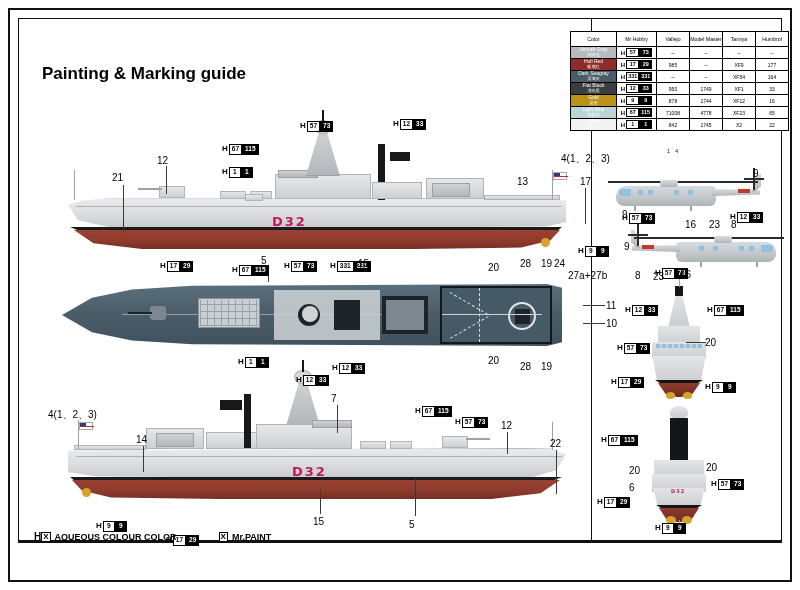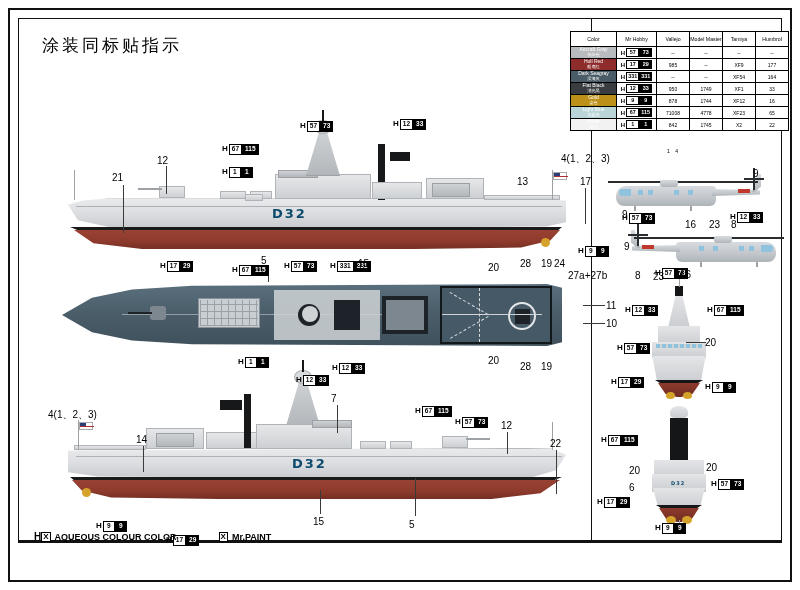--- a/index.html
+++ b/index.html
@@ -211,7 +211,6 @@
   <div class="footer-rule"></div>
   <div class="vert-div"></div>
 
-  <div class="title-cn">涂装同标贴指示</div>
 
   <div id="paint-table">
     <table class="pt">

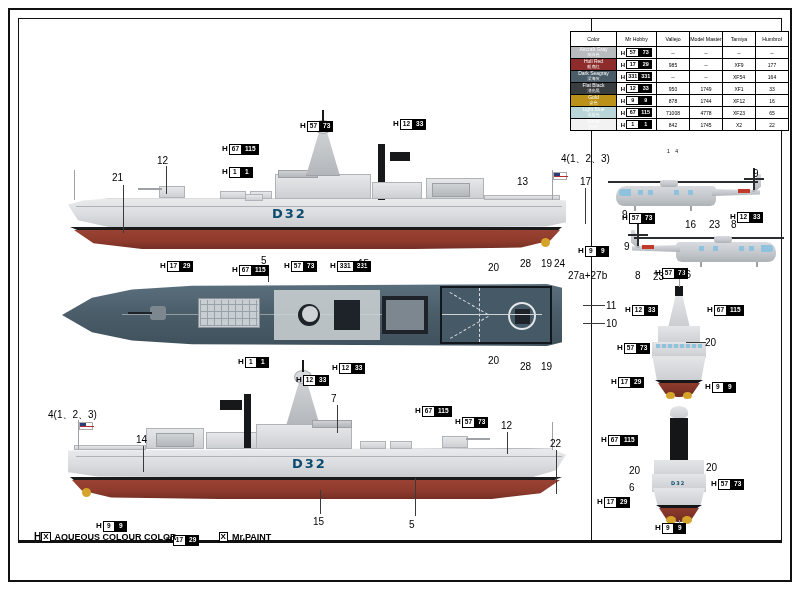--- a/index.html
+++ b/index.html
@@ -211,6 +211,7 @@
   <div class="footer-rule"></div>
   <div class="vert-div"></div>
 
+  <div class="title-en">Painting &amp; Marking guide</div>
 
   <div id="paint-table">
     <table class="pt">

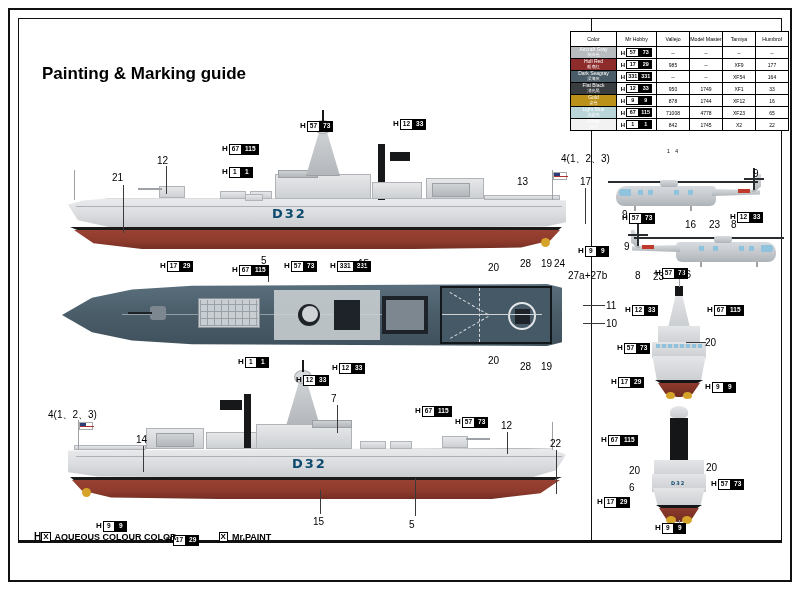--- a/index.html
+++ b/index.html
@@ -175,8 +175,9 @@
   
   .pennant {
     position: absolute; font-size: 13px; font-weight: bold;
-    color: #0c4a6e; letter-spacing: 2px;
+    color: #be185d; letter-spacing: 2px;
     font-family: "DejaVu Sans", sans-serif;
+    margin-top: 8px;
   }
   .pennant.sm { font-size: 5px; letter-spacing: 1px; }
 

